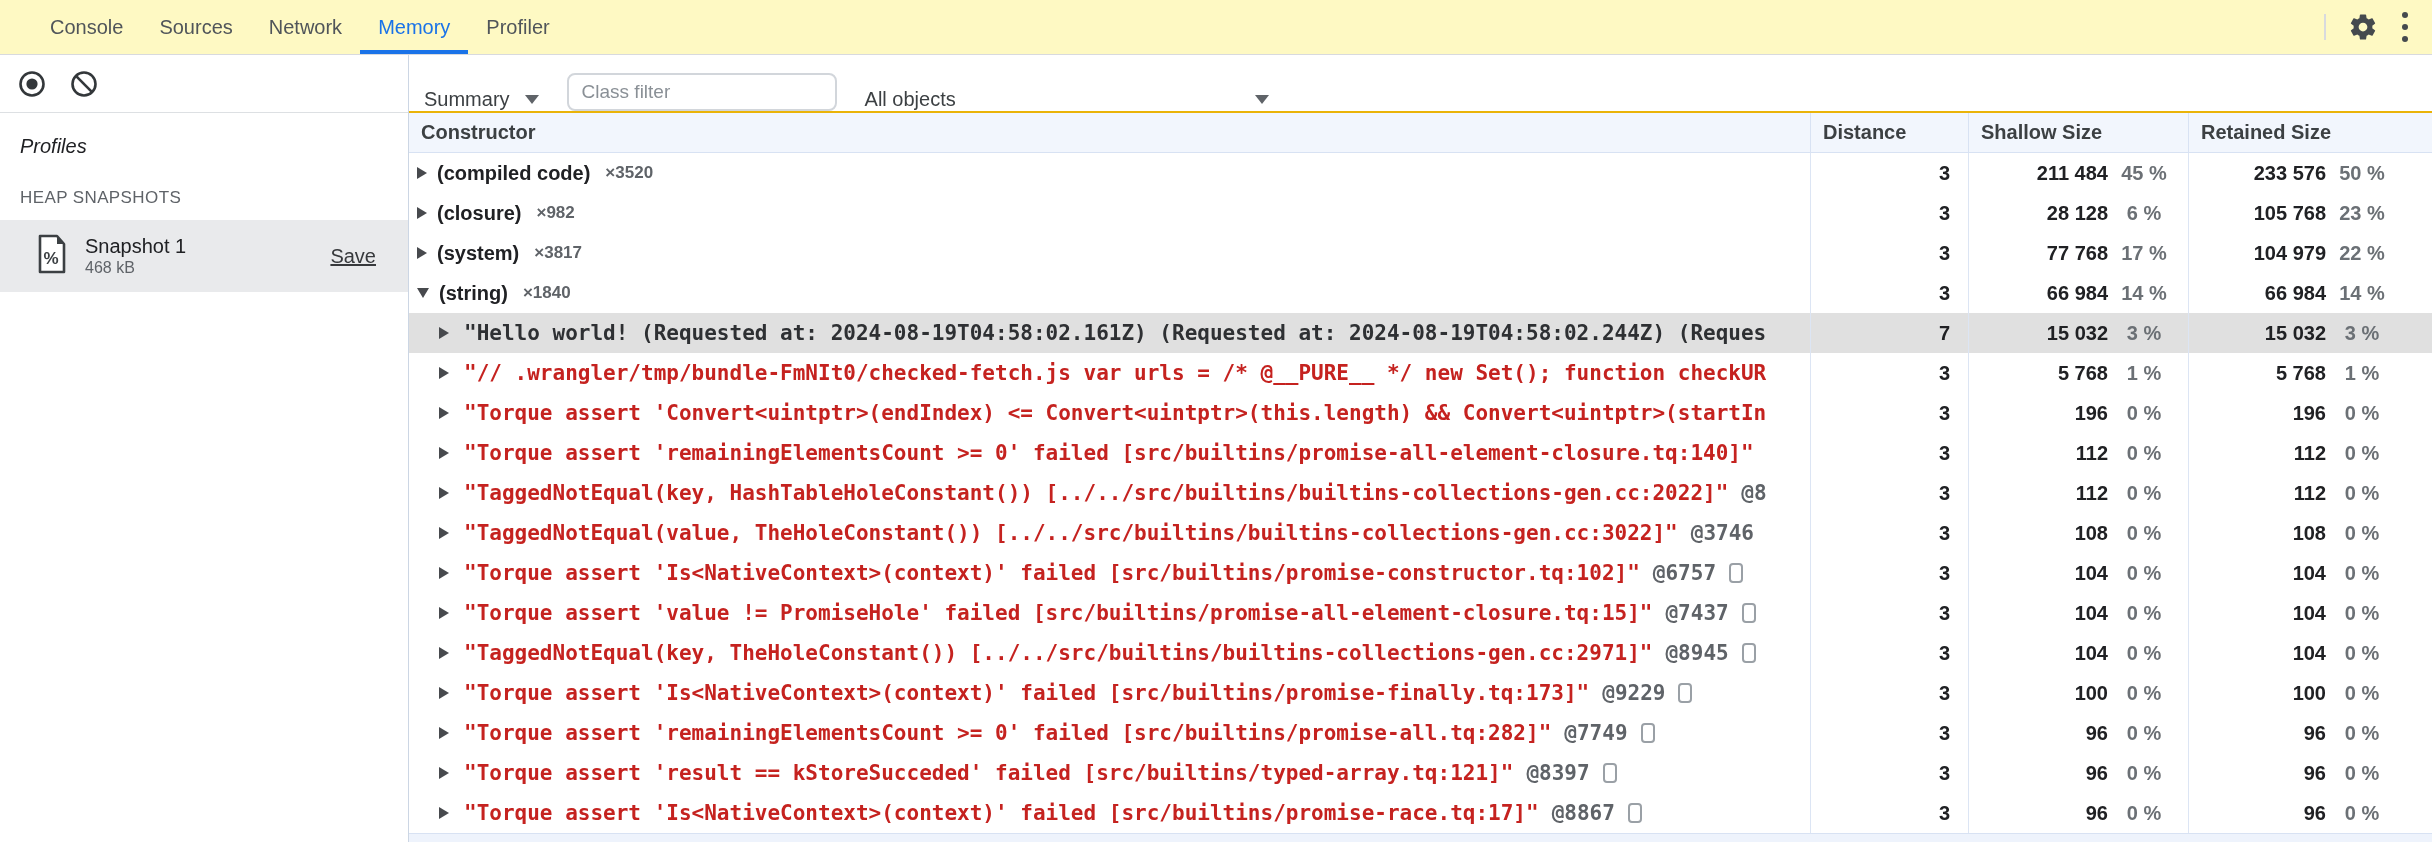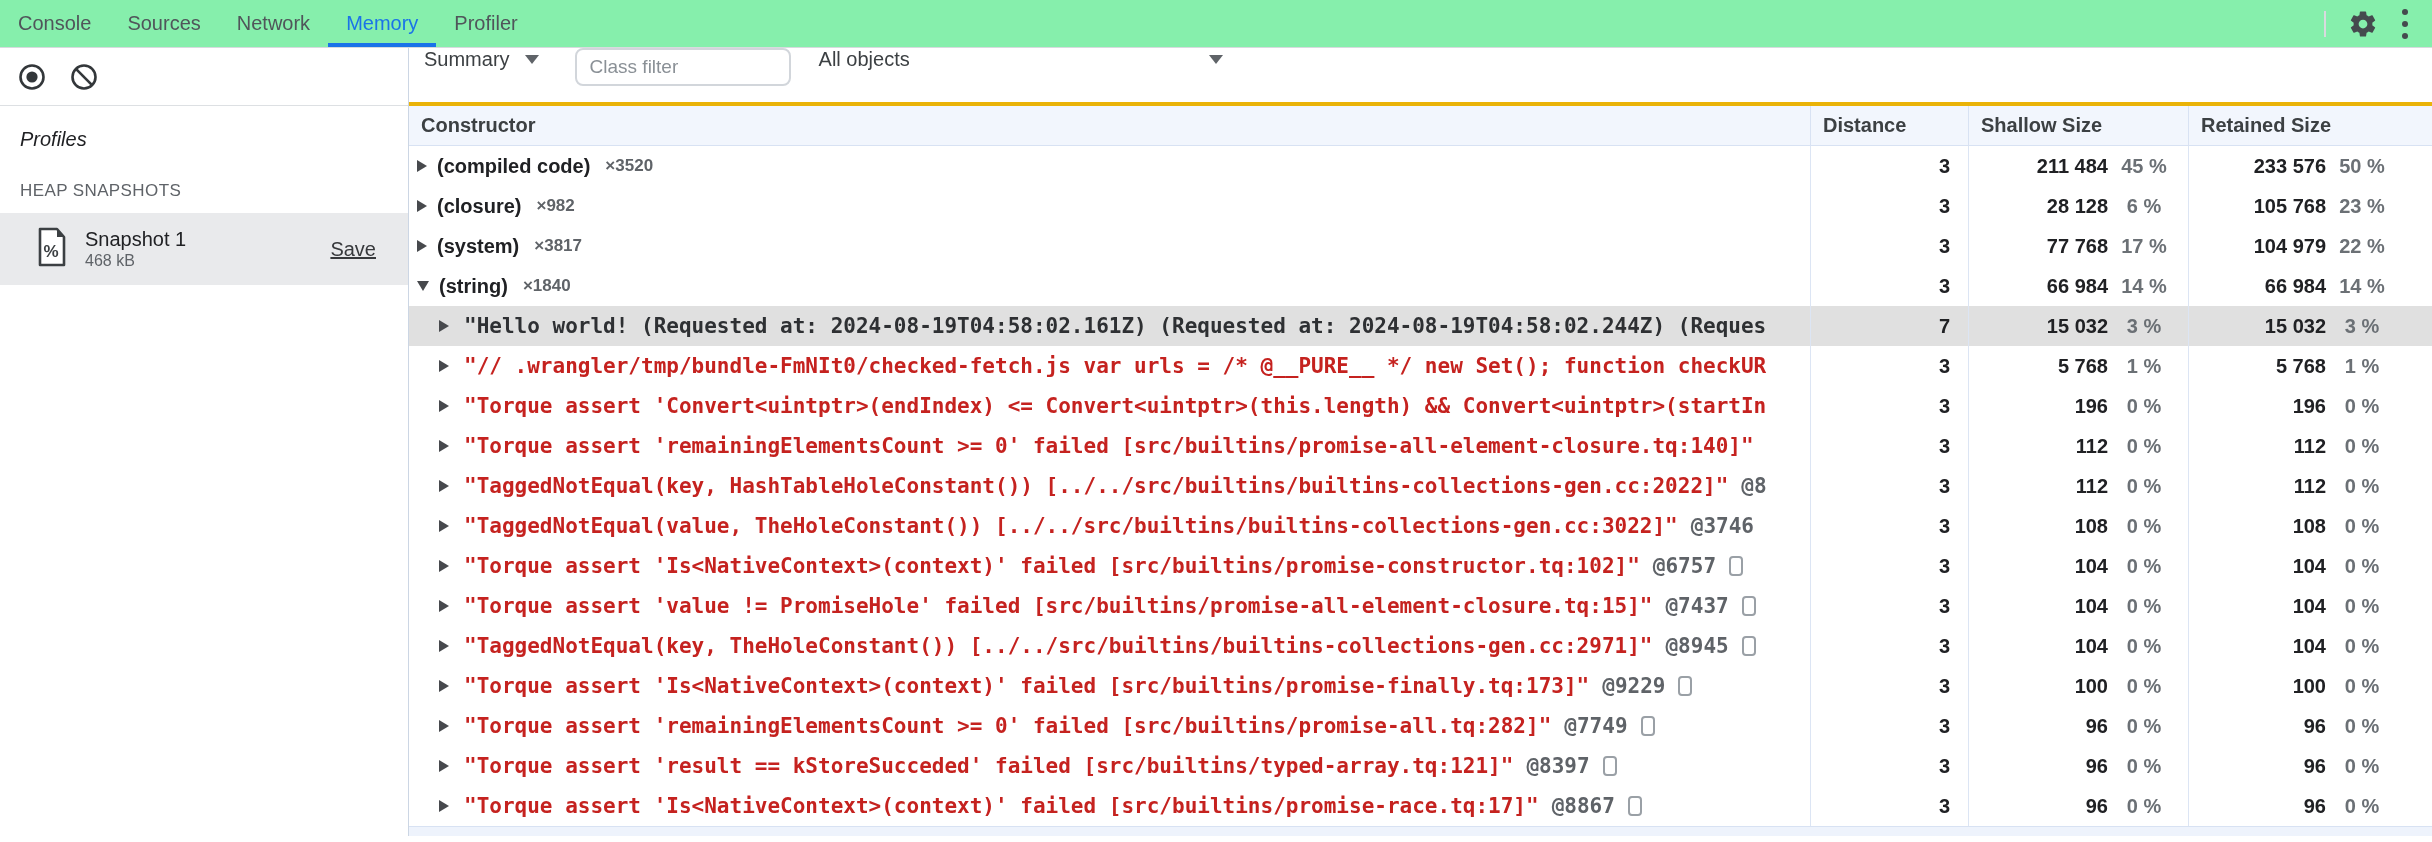--- a/index.html
+++ b/index.html
@@ -7,8 +7,8 @@
               font-family:"Liberation Sans", sans-serif; }
 
   
-  .tabbar { height:48px; background:#86efac; border-bottom:1px solid #d8dade;
-            display:flex; align-items:stretch; }
+  .tabbar { height:55px; background:#fef9c3; border-bottom:1px solid #d8dade;
+            display:flex; align-items:stretch;padding-left:32px; }
   .tab { padding:4px 18px 0 18px; display:flex; align-items:center; font-size:20px;
          color:#50555a; border-bottom:4px solid transparent; cursor:default; }
   .tab.active { color:#1a73e8; border-bottom-color:#1a73e8; }

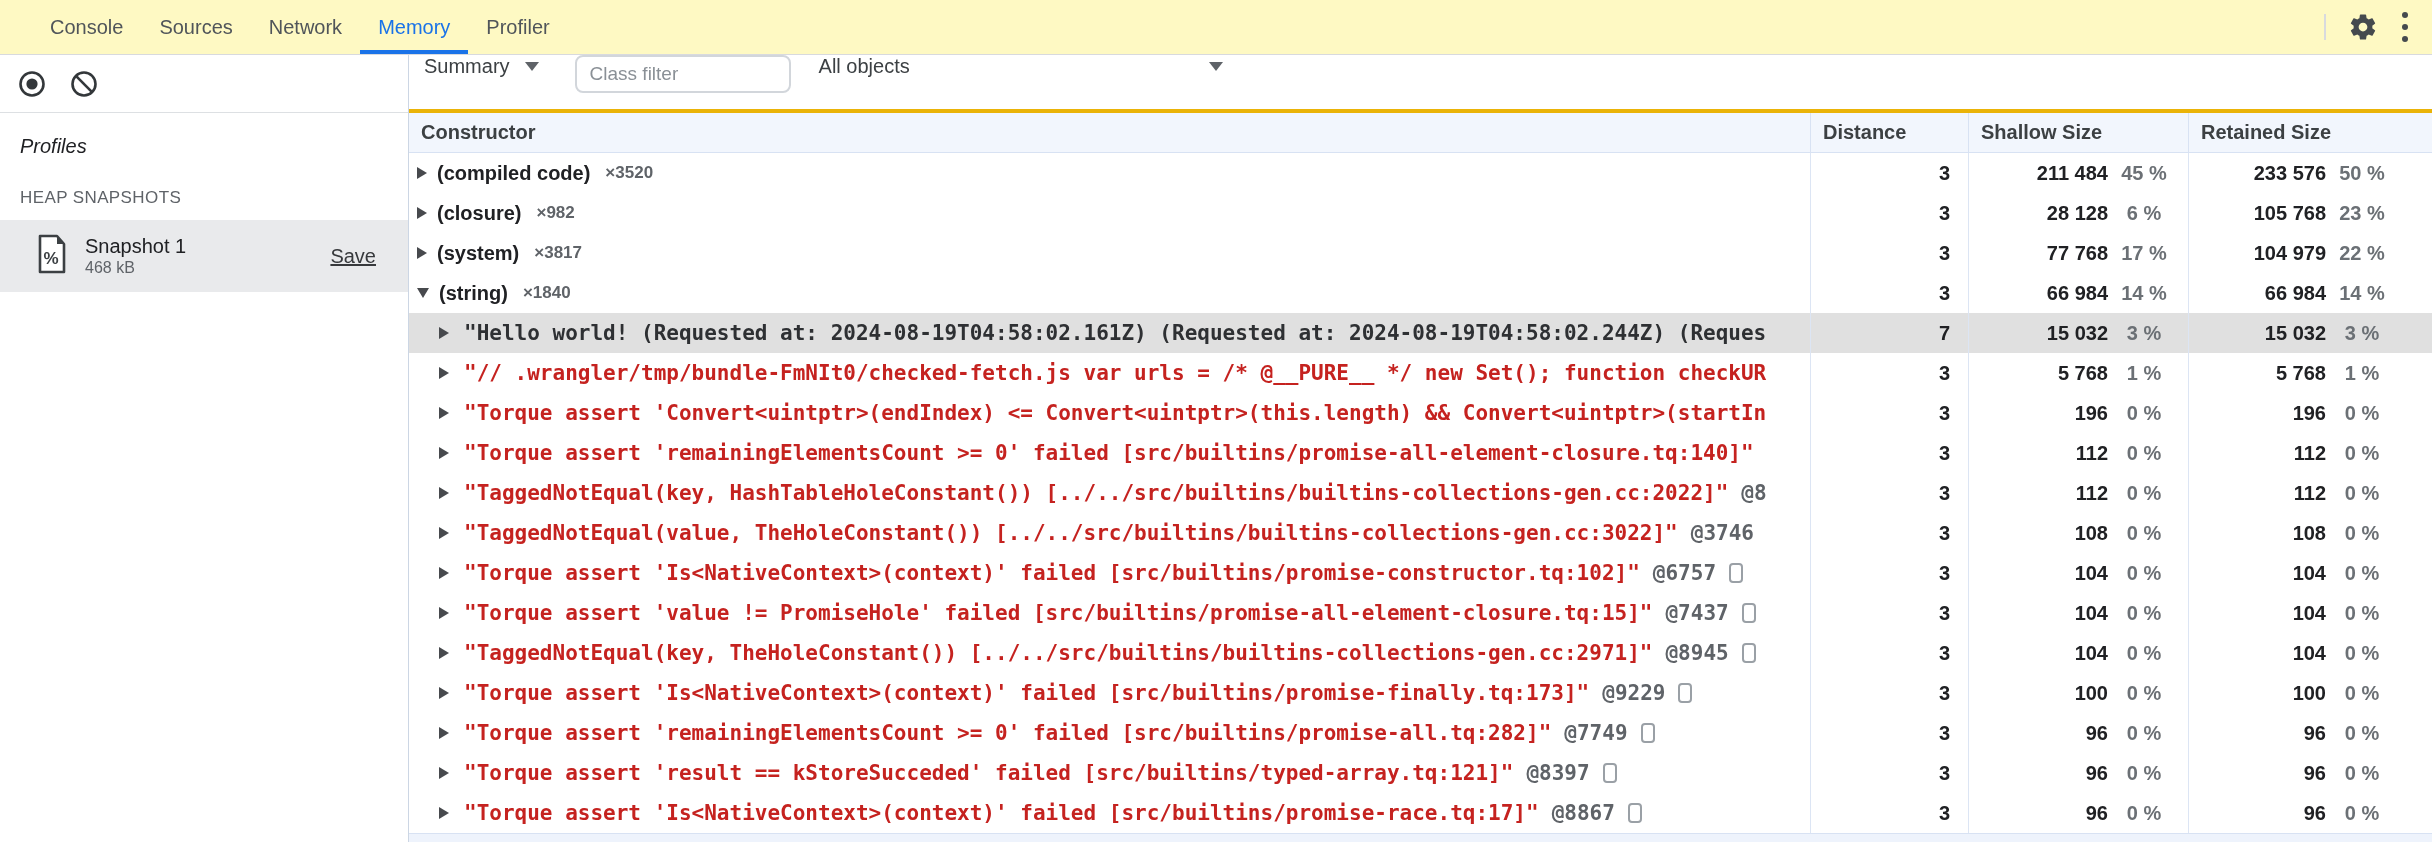--- a/index.html
+++ b/index.html
@@ -33,8 +33,8 @@
 
   
   .main { flex:1; display:flex; flex-direction:column; background:#fff; min-width:0; }
-  .main-toolbar { height:58px; border-bottom:4px solid #eab308; display:flex;
-                  align-items:flex-start; flex:none; }
+  .main-toolbar { height:58px; border-bottom:2px solid #eab308; display:flex;
+                  align-items:flex-end; flex:none; }
   .toolbar-select { display:flex; align-items:center; gap:15px; font-size:20px;
                     color:#3c4043; cursor:default; }
   .sel-summary { margin-left:15px; }

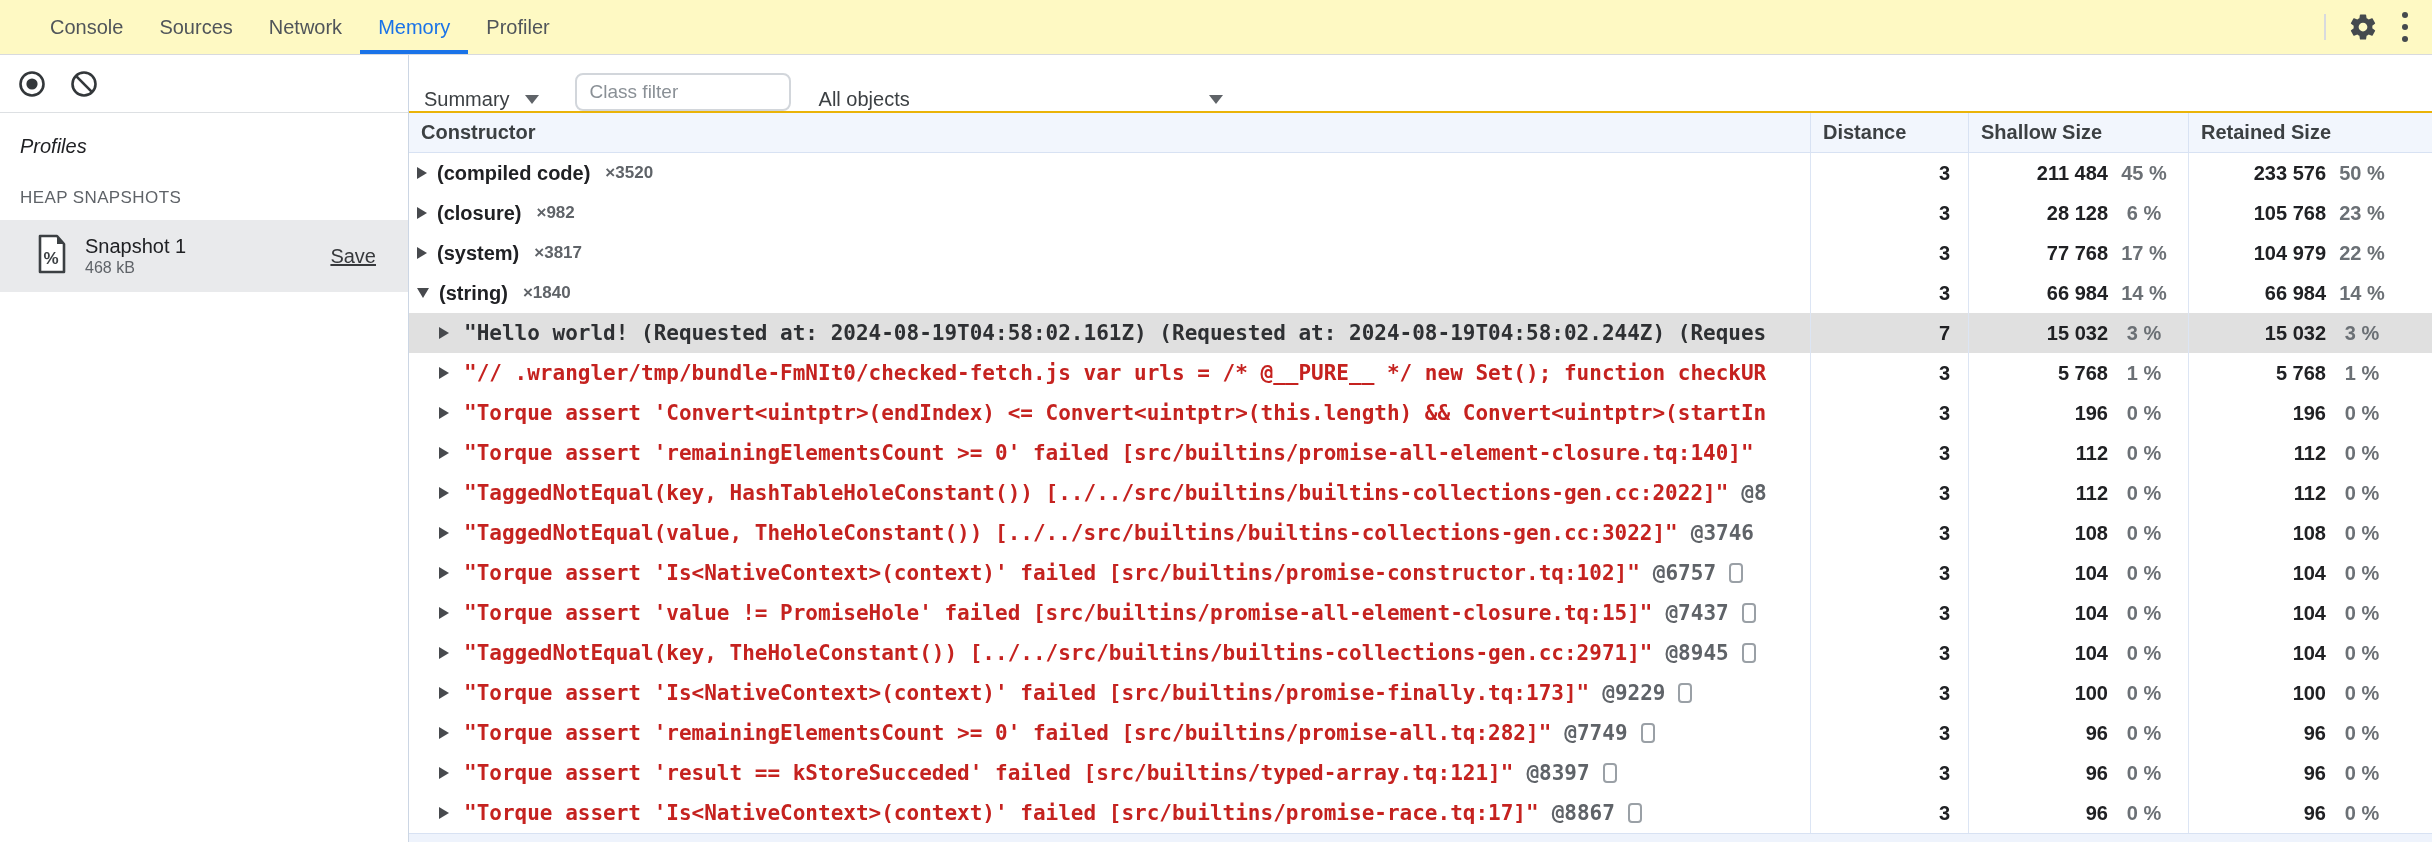--- a/index.html
+++ b/index.html
@@ -40,7 +40,7 @@
   .sel-summary { margin-left:15px; }
   .dd-arrow { width:0; height:0; border-left:7px solid transparent; border-right:7px solid transparent;
               border-top:9px solid #5f6368; }
-  .class-filter { margin-left:36px; width:216px; height:38px; border:2px solid #d2d6db;
+  .class-filter { margin-left:28px; width:270px; height:38px; border:2px solid #d2d6db;
                   border-radius:8px; font-size:19px; padding:0 13px; color:#202124;
                   font-family:"Liberation Sans",sans-serif; outline:none; }
   .class-filter::placeholder { color:#8a9096; }

